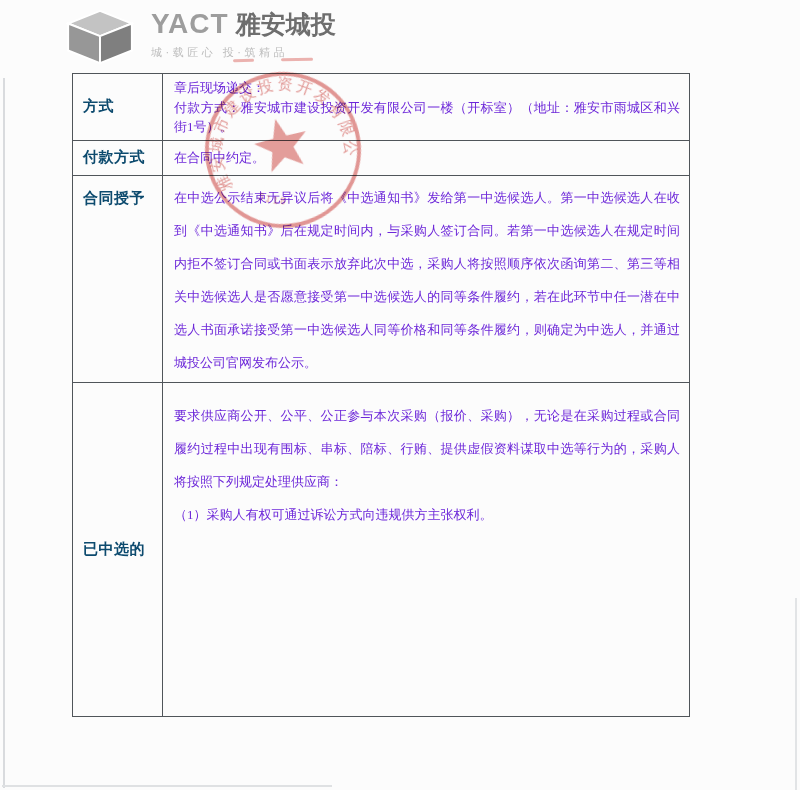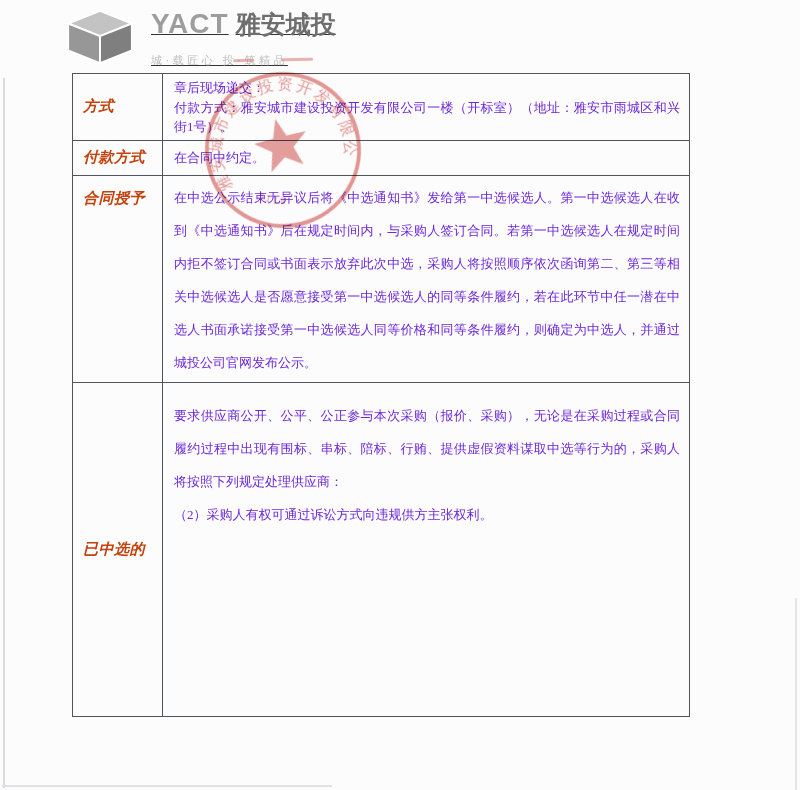--- a/index.html
+++ b/index.html
@@ -13,7 +13,7 @@
   }
 
   
-  .logo { position:absolute; left:62px; top:9px; display:flex; align-items:flex-start;text-decoration:underline; }
+  .logo { position:absolute; left:62px; top:9px; display:flex; align-items:flex-start; }
   .logo-cube { width:76px; height:56px; }
   .logo-text { margin-left:13px; font-family:"Liberation Sans","DejaVu Sans",sans-serif; }
   .brand-line { white-space:nowrap; line-height:30px; }

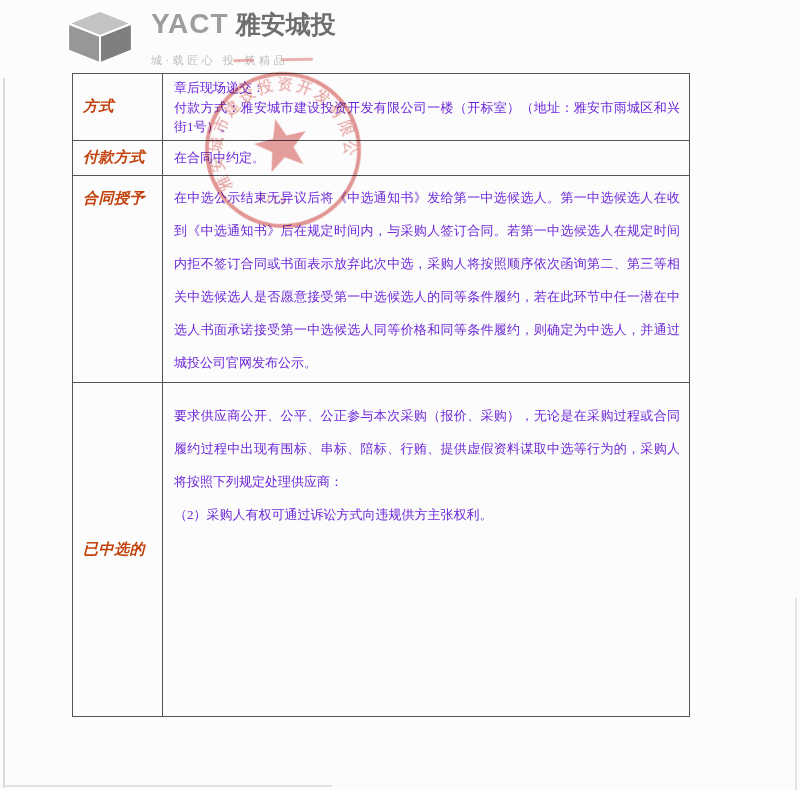--- a/index.html
+++ b/index.html
@@ -19,7 +19,7 @@
   .brand-line { white-space:nowrap; line-height:30px; }
   .brand-en { font-size:28px; font-weight:bold; color:#9d9d9d; letter-spacing:1px; }
   .brand-cn { font-size:25px; font-weight:bold; color:#6e6e6e; margin-left:7px; }
-  .tagline { margin-top:10px; font-size:11px; color:#bcbcbc; letter-spacing:3.5px; white-space:nowrap; }
+  .tagline { margin-top:2px; font-size:11px; color:#bcbcbc; letter-spacing:3.5px; white-space:nowrap; }
 
   
   .ink-dash { position:absolute; height:3px; background:rgba(214,88,82,.45); border-radius:2px; }

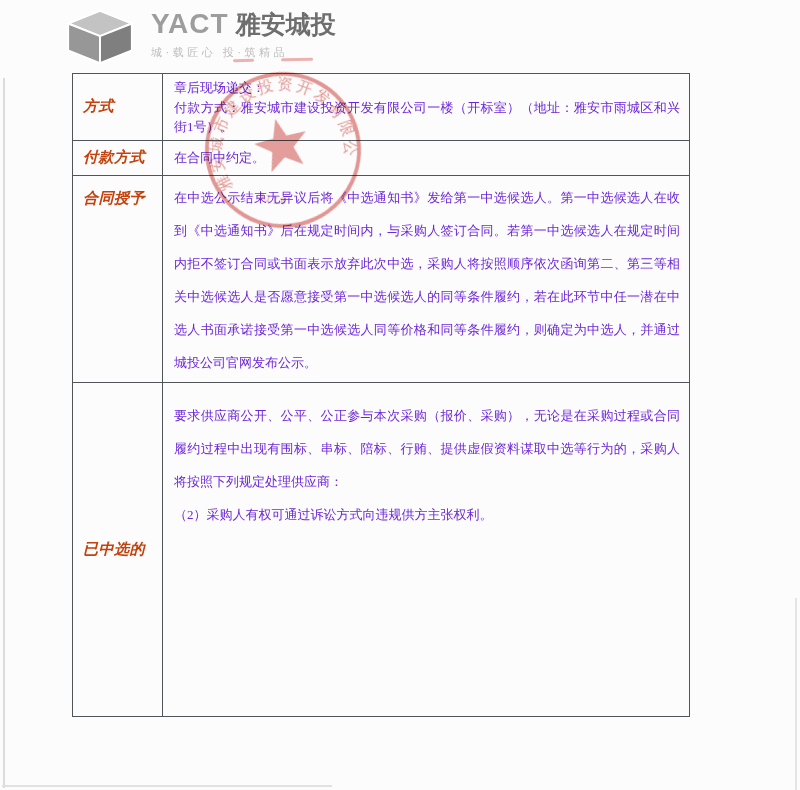--- a/index.html
+++ b/index.html
@@ -38,9 +38,8 @@
     border-right:1px solid #50555a;
     padding:0 5px 0 10px;
     display:flex; align-items:center;
-    font-size:15px; font-weight:bold; color:#c2410c;
+    font-size:15px; font-weight:bold; color:#0c4a6e;
     letter-spacing:.5px;
-    font-style:italic;
   }
   .cell-content {
     padding:2px 9px 3px 11px;

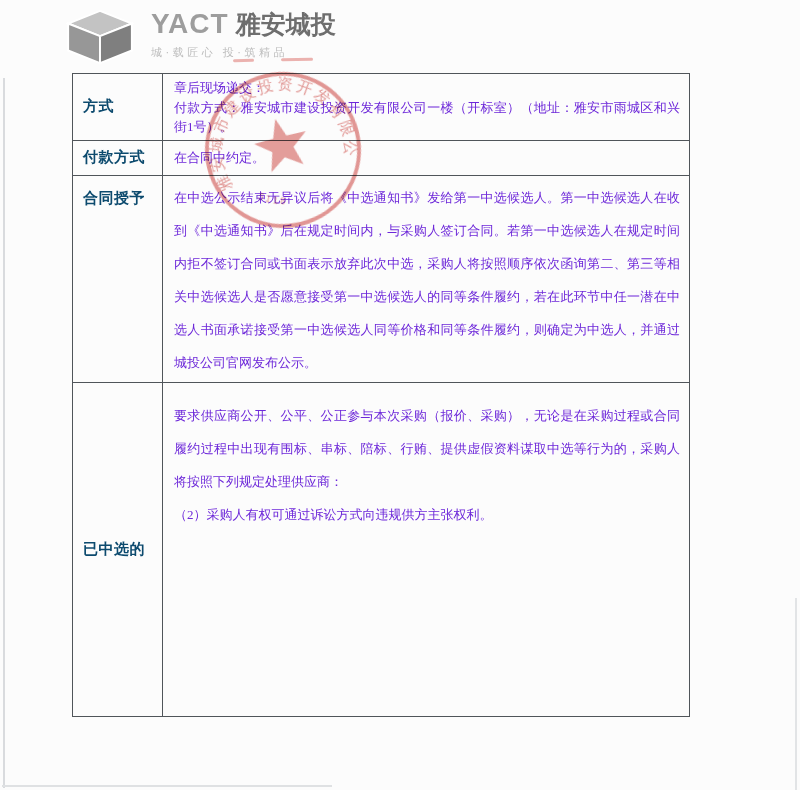--- a/index.html
+++ b/index.html
@@ -136,7 +136,7 @@
       </div>
     <div class="cell-content">
         <p>要求供应商公开、公平、公正参与本次采购（报价、采购），无论是在采购过程或合同履约过程中出现有围标、串标、陪标、行贿、提供虚假资料谋取中选等行为的，采购人将按照下列规定处理供应商：</p>
-        <p>（2）采购人有权可通过诉讼方式向违规供方主张权利。</p>
+        <p>（1）采购人有权可通过诉讼方式向违规供方主张权利。</p>
       </div>
   </div>
 </div>

